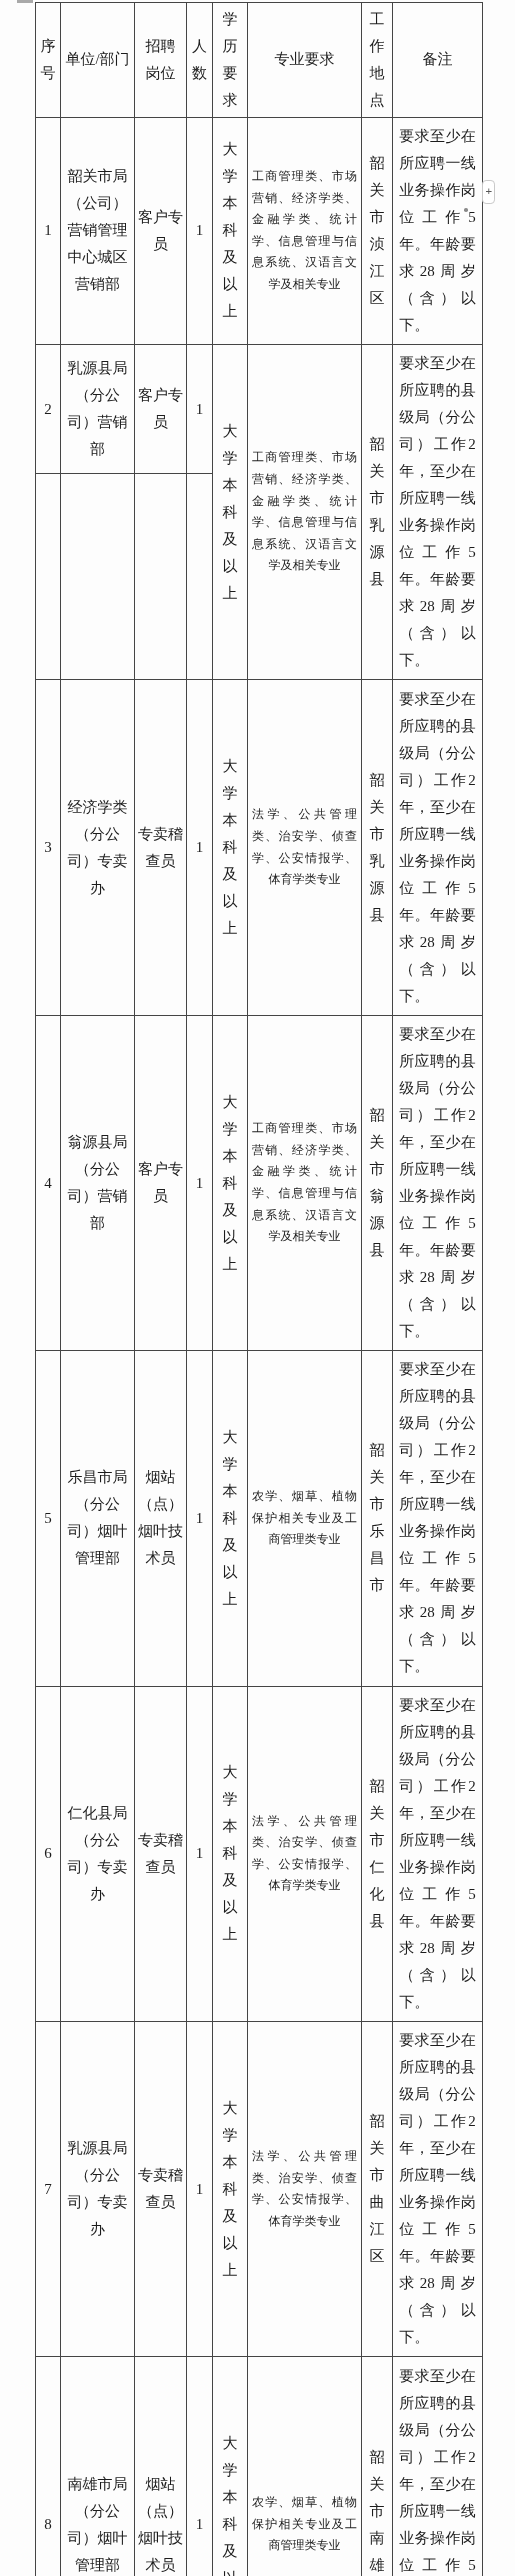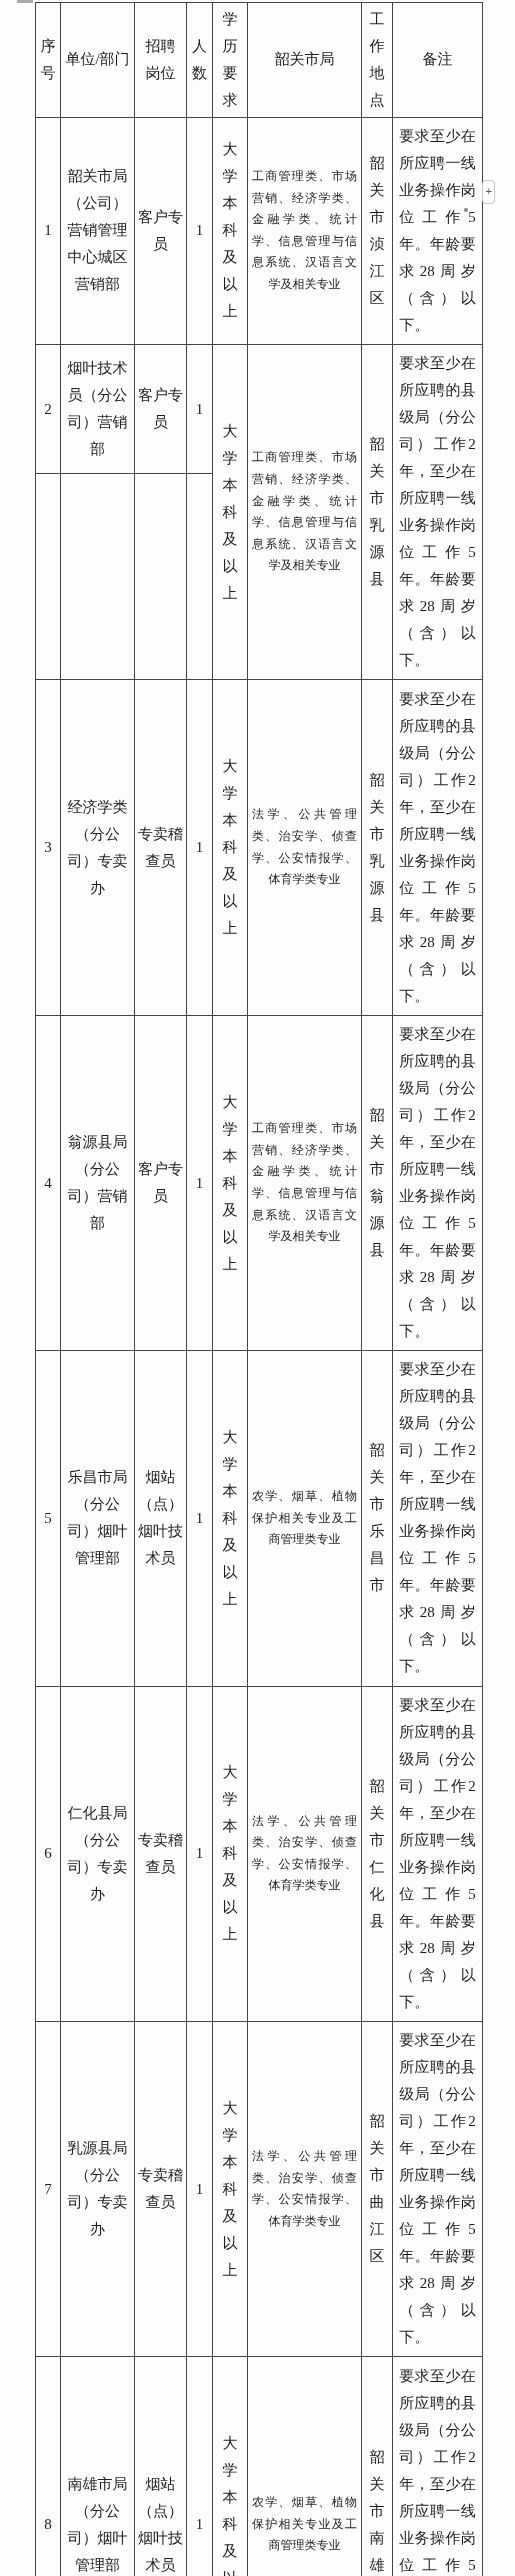--- a/index.html
+++ b/index.html
@@ -100,7 +100,7 @@
 历
 要
 求</th>
-          <th class="hdr">韶关市局</th>
+          <th class="hdr">专业要求</th>
           <th class="hdr">工
 作
 地

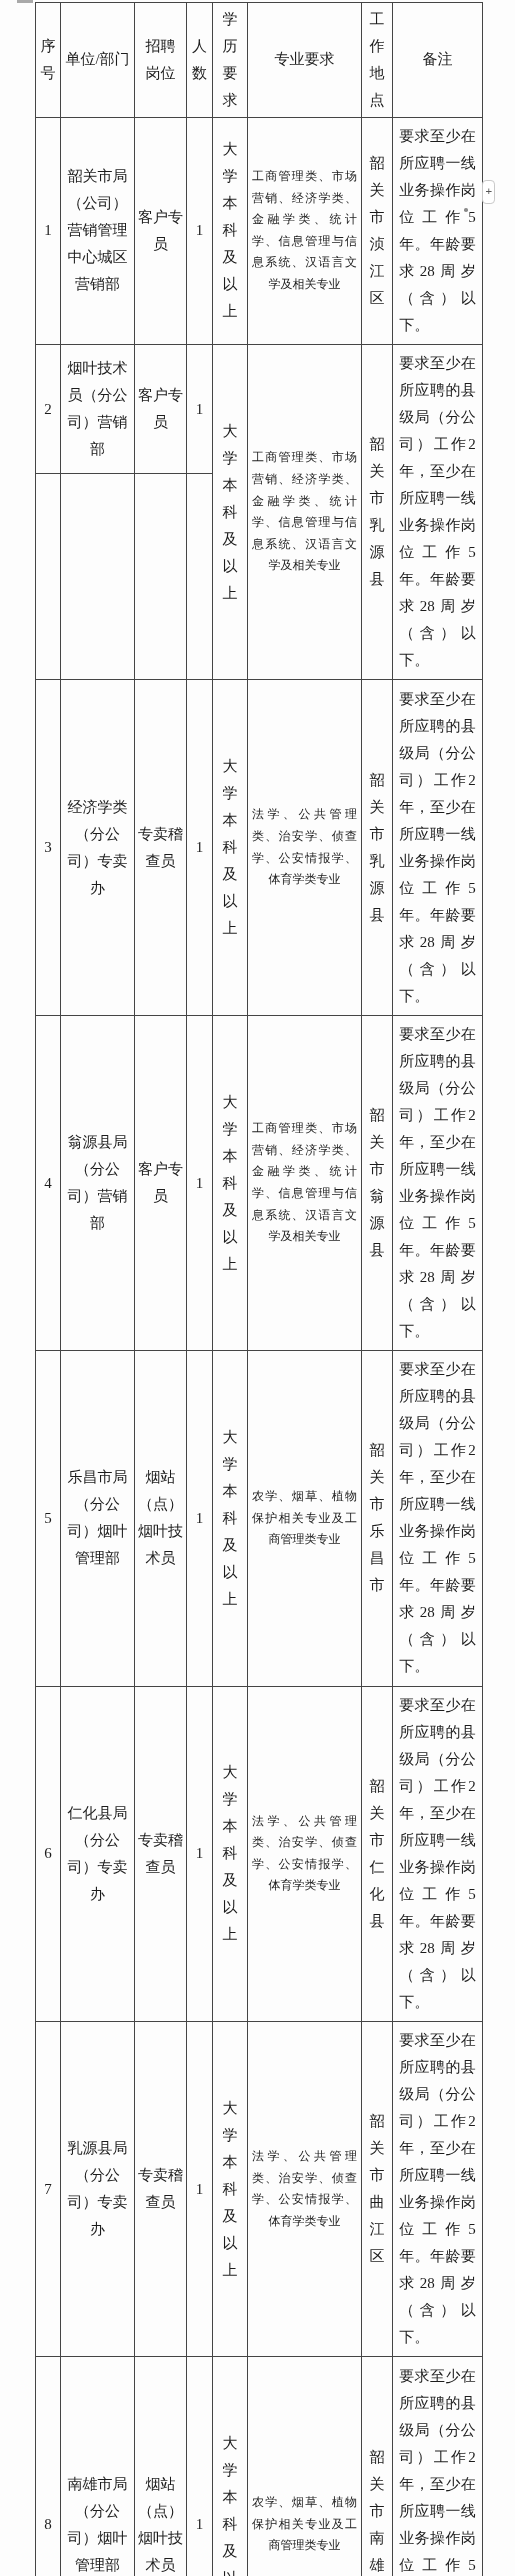--- a/index.html
+++ b/index.html
@@ -132,7 +132,7 @@
         </tr>
         <tr style="height: 92px;">
           <td class="c-no">2</td>
-          <td class="c-unit">烟叶技术员（分公司）营销部</td>
+          <td class="c-unit">乳源县局（分公司）营销部</td>
           <td class="c-position">客户专员</td>
           <td class="c-count">1</td>
           <td class="c-education v" rowspan="2">大

